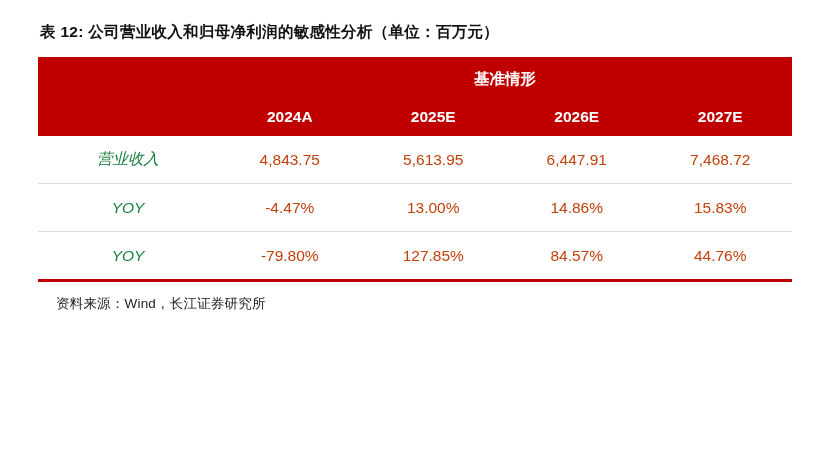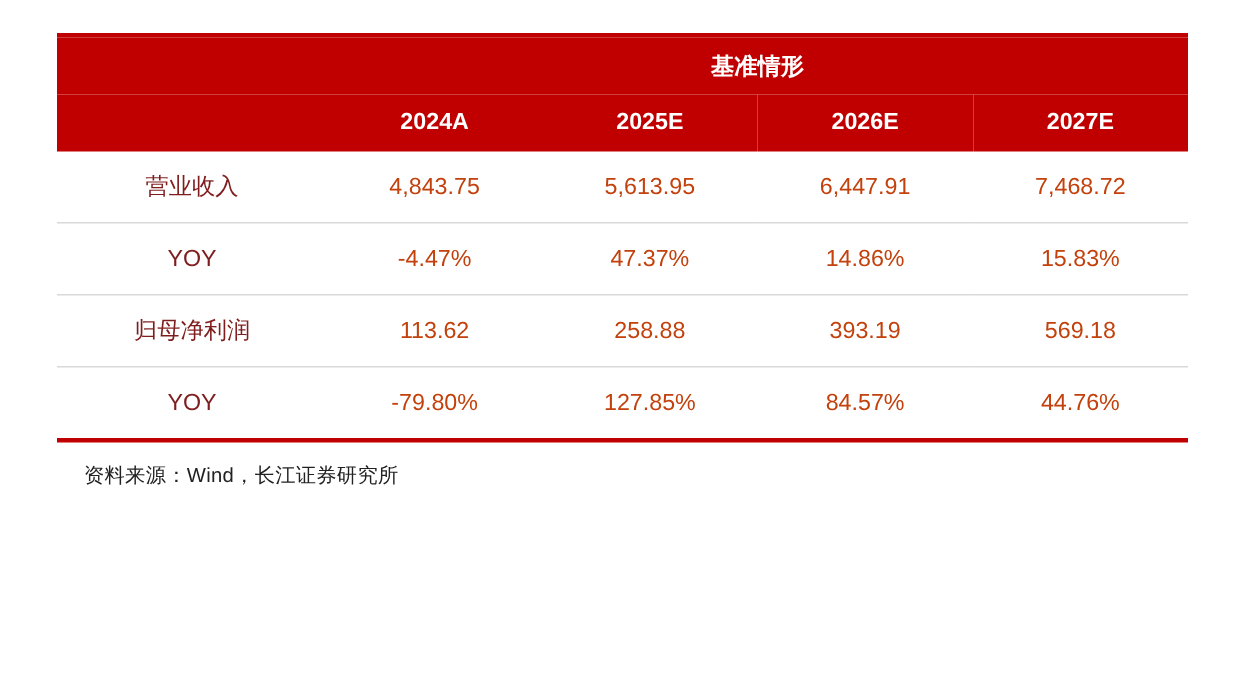--- a/index.html
+++ b/index.html
@@ -97,6 +97,7 @@
 
 <div class="page">
 
+  <div class="caption">表 12: 公司营业收入和归母净利润的敏感性分析（单位：百万元）</div>
 
   <div class="table-wrap">
     <table class="sens">

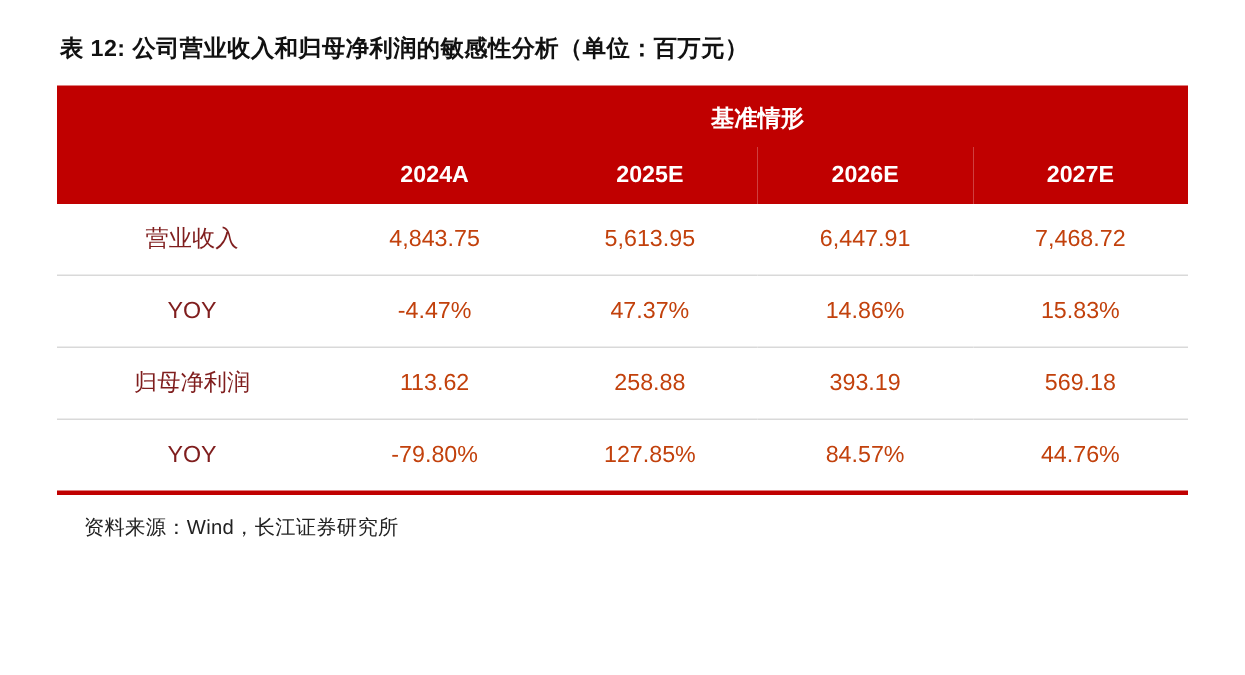--- a/index.html
+++ b/index.html
@@ -80,7 +80,8 @@
     border-bottom: none;
   }
   tbody td.rowlabel {
-    color: #7f1d1d;
+    color: #15803d;
+    font-style: italic;
   }
   .col-label { width: 180px; }
   .col-val { width: 143.5px; }

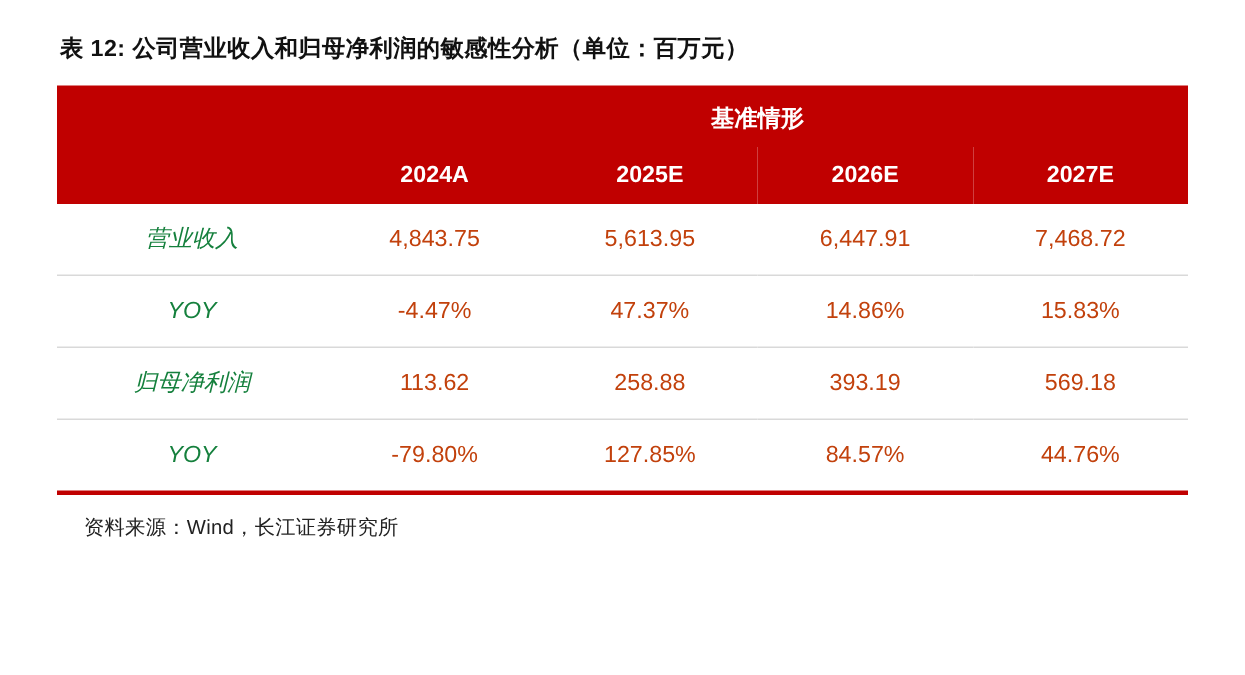--- a/index.html
+++ b/index.html
@@ -133,7 +133,7 @@
         <tr>
           <td class="rowlabel">YOY</td>
           <td>-4.47%</td>
-          <td>47.37%</td>
+          <td>13.00%</td>
           <td>14.86%</td>
           <td>15.83%</td>
         </tr>

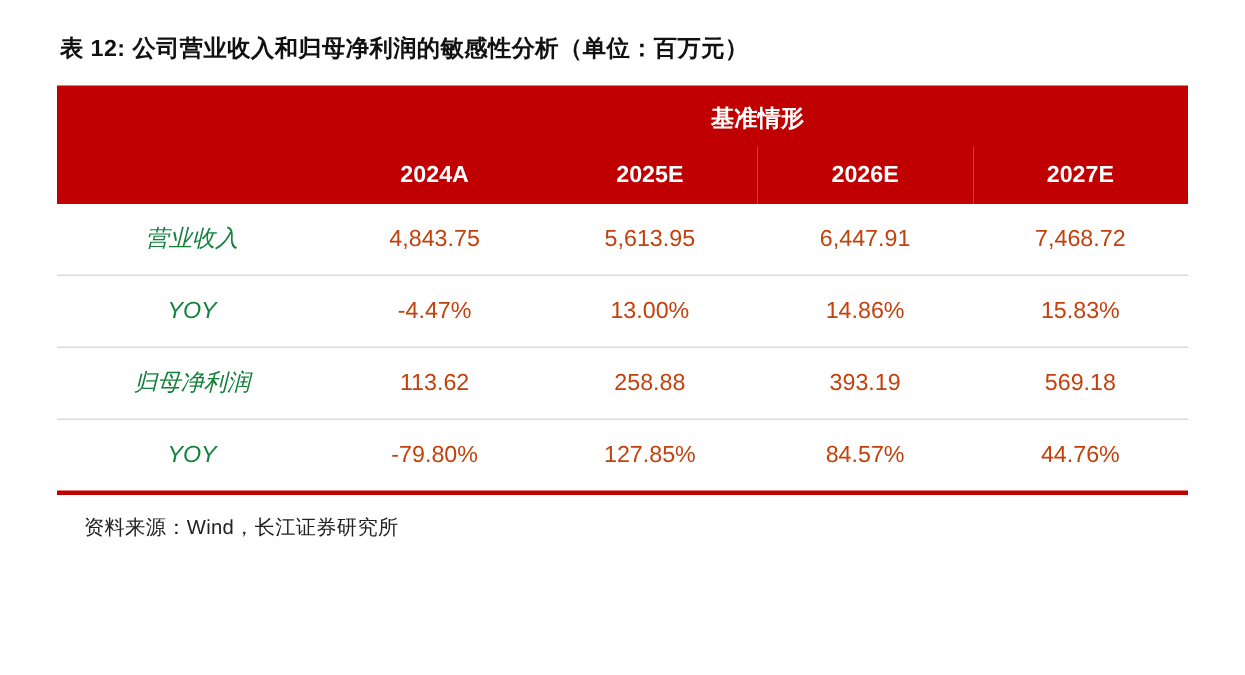--- a/index.html
+++ b/index.html
@@ -138,13 +138,6 @@
           <td>15.83%</td>
         </tr>
         <tr>
-          <td class="rowlabel">归母净利润</td>
-          <td>113.62</td>
-          <td>258.88</td>
-          <td>393.19</td>
-          <td>569.18</td>
-        </tr>
-        <tr>
           <td class="rowlabel">YOY</td>
           <td>-79.80%</td>
           <td>127.85%</td>

